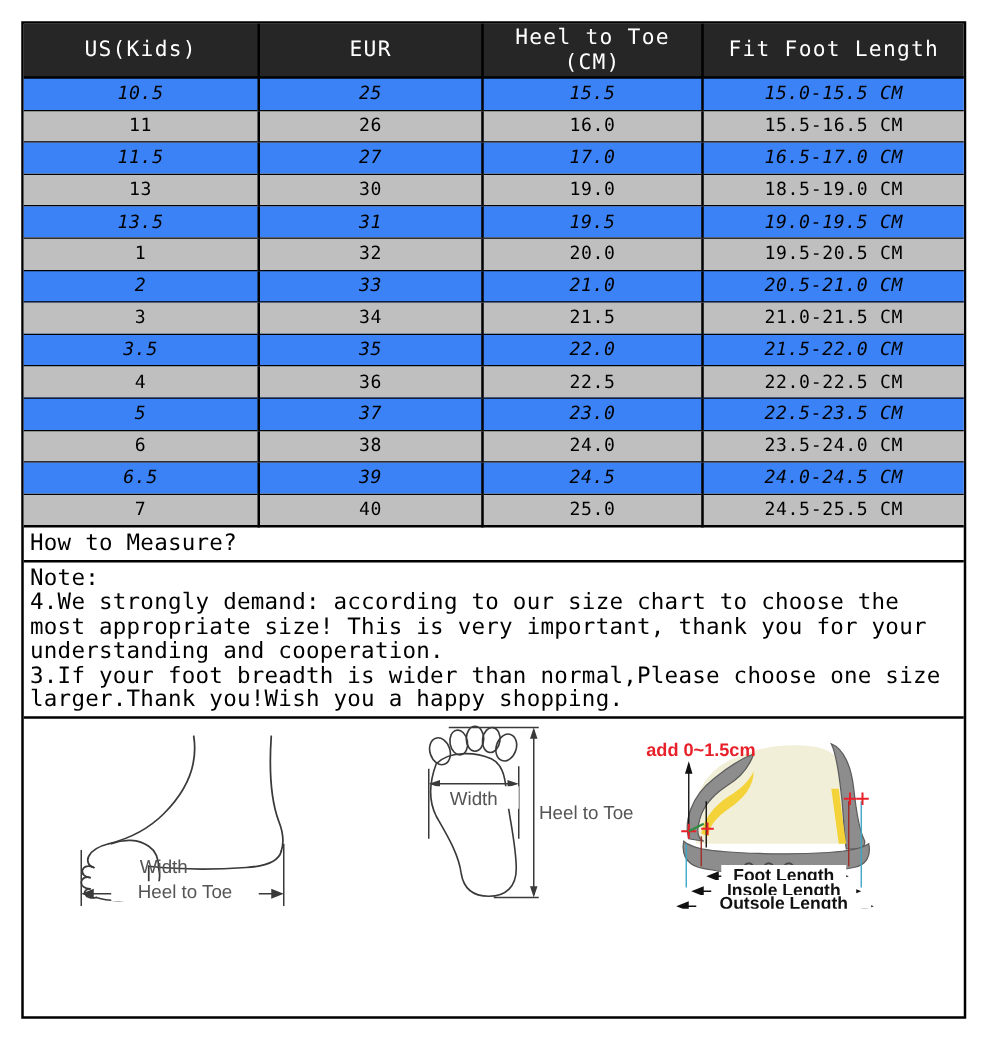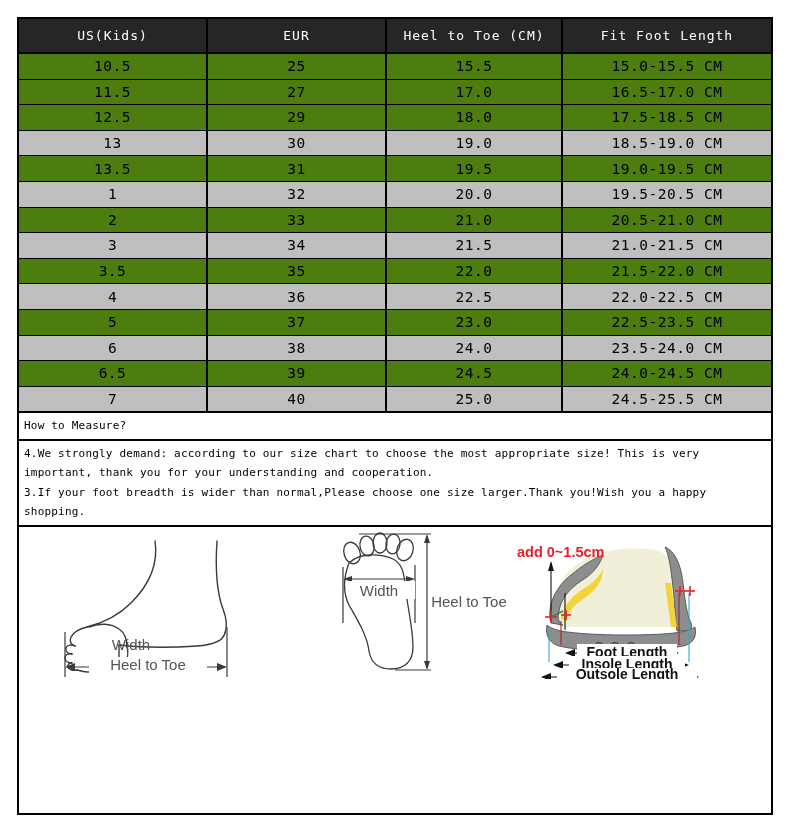--- a/index.html
+++ b/index.html
@@ -39,7 +39,7 @@
     background: #262626;
     color: #ffffff;
     font-weight: normal;
-    font-size: 13px;
+    font-size: 17px;
     letter-spacing: 1px;
     height: 31px;
     border-right: 2px solid #000000;

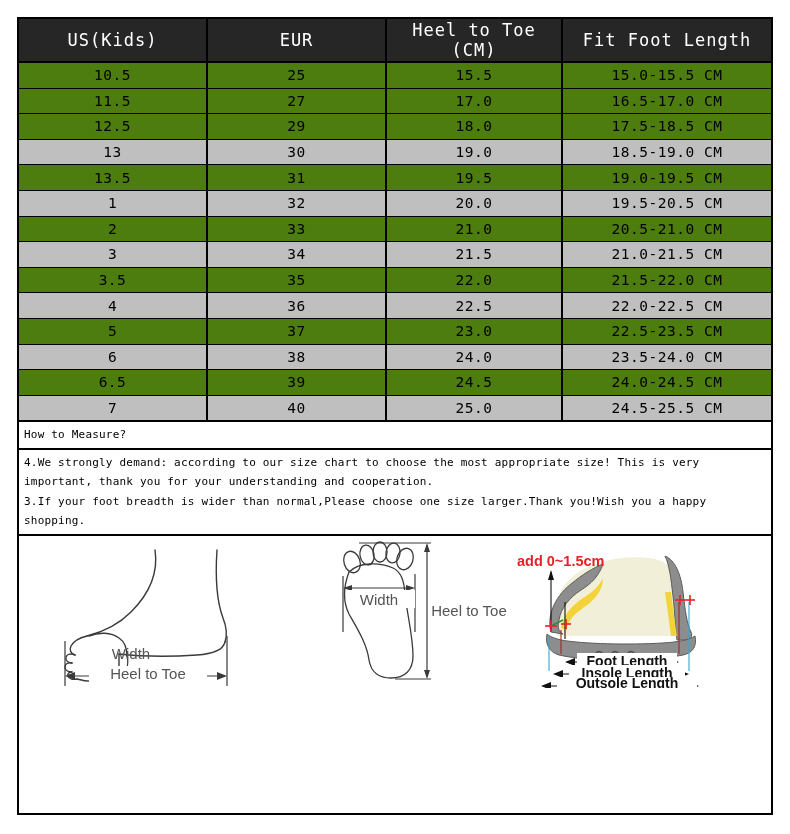--- a/index.html
+++ b/index.html
@@ -60,7 +60,7 @@
     letter-spacing: 0.5px;
   }
   table.size-table td:last-child { border-right: none; margin-left: 32px; }
-  table.size-table tr.odd td { background: #4d7c0f; }
+  table.size-table tr.odd td { background: #3b82f6; font-style: italic; }
   table.size-table tr.even td { background: #bfbfbf; }
   table.size-table tr:last-child td { border-bottom: 2px solid #000000; }
 

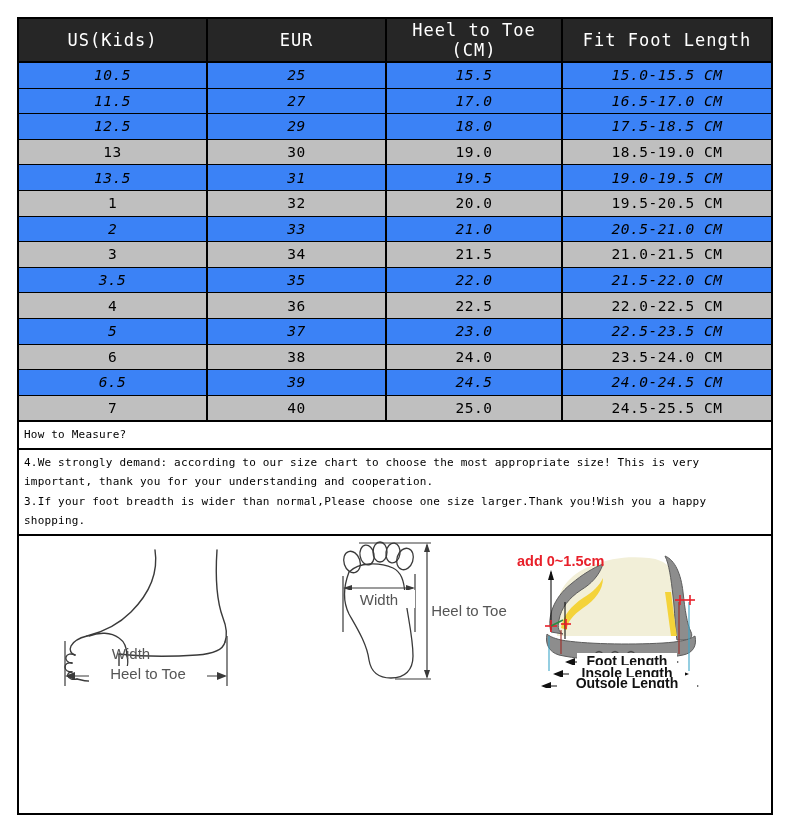--- a/index.html
+++ b/index.html
@@ -131,6 +131,12 @@
           <td>15.5</td>
           <td>15.0-15.5 CM</td>
         </tr>
+        <tr class="even">
+          <td>11</td>
+          <td>26</td>
+          <td>16.0</td>
+          <td>15.5-16.5 CM</td>
+        </tr>
         <tr class="odd">
           <td>11.5</td>
           <td>27</td>

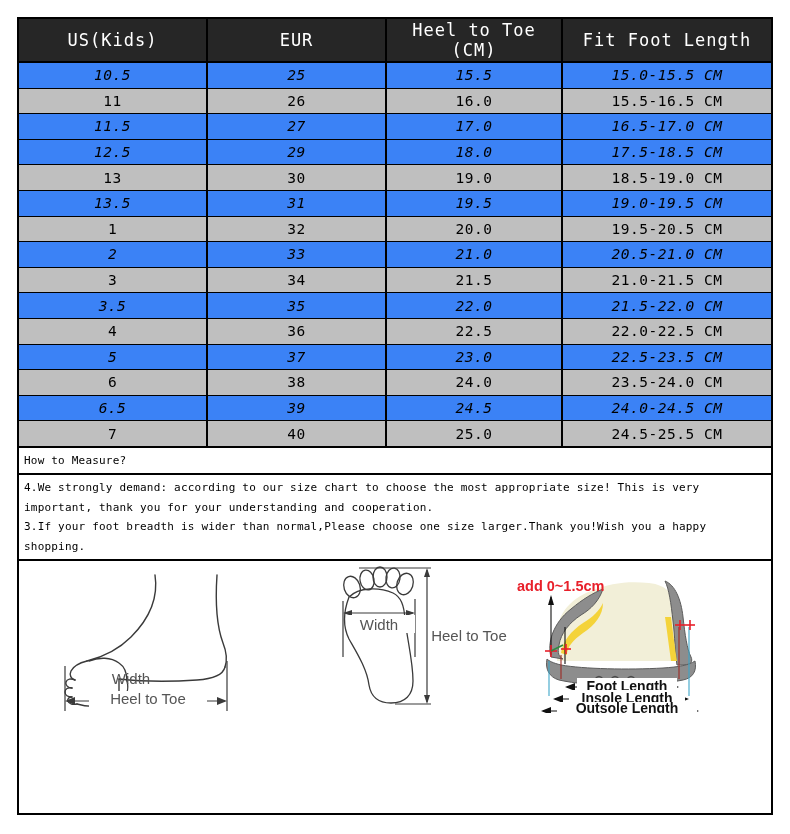--- a/index.html
+++ b/index.html
@@ -143,12 +143,6 @@
           <td>17.0</td>
           <td>16.5-17.0 CM</td>
         </tr>
-        <tr class="odd">
-          <td>12.5</td>
-          <td>29</td>
-          <td>18.0</td>
-          <td>17.5-18.5 CM</td>
-        </tr>
         <tr class="even">
           <td>13</td>
           <td>30</td>

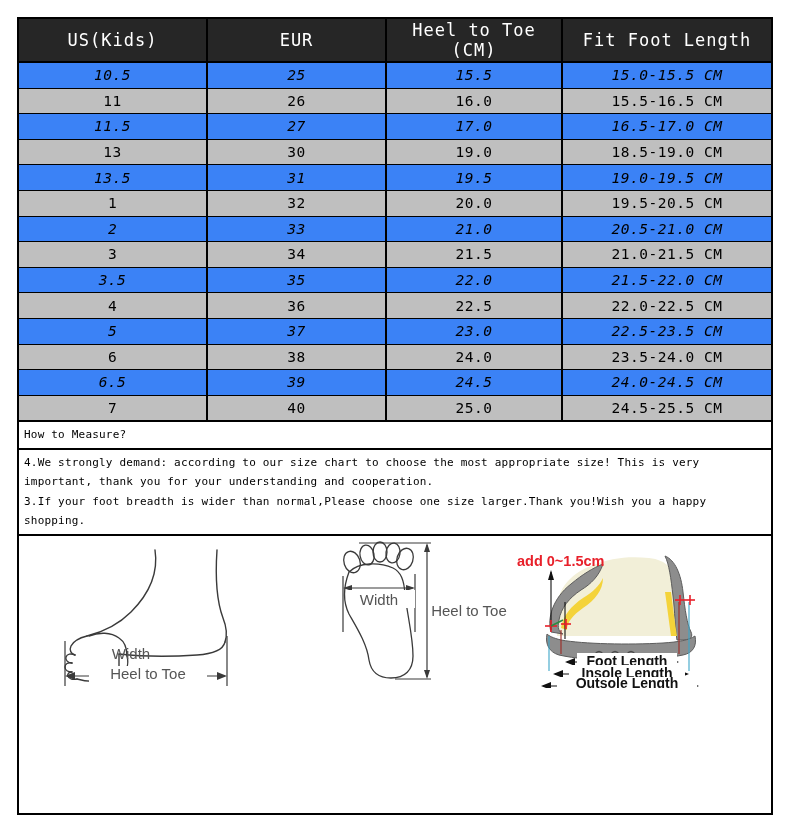--- a/index.html
+++ b/index.html
@@ -71,7 +71,7 @@
   }
   .text-block p {
     margin: 0;
-    font-size: 11px;
+    font-size: 18px;
     line-height: 19.5px;
     color: #000000;
     letter-spacing: 0.2px;

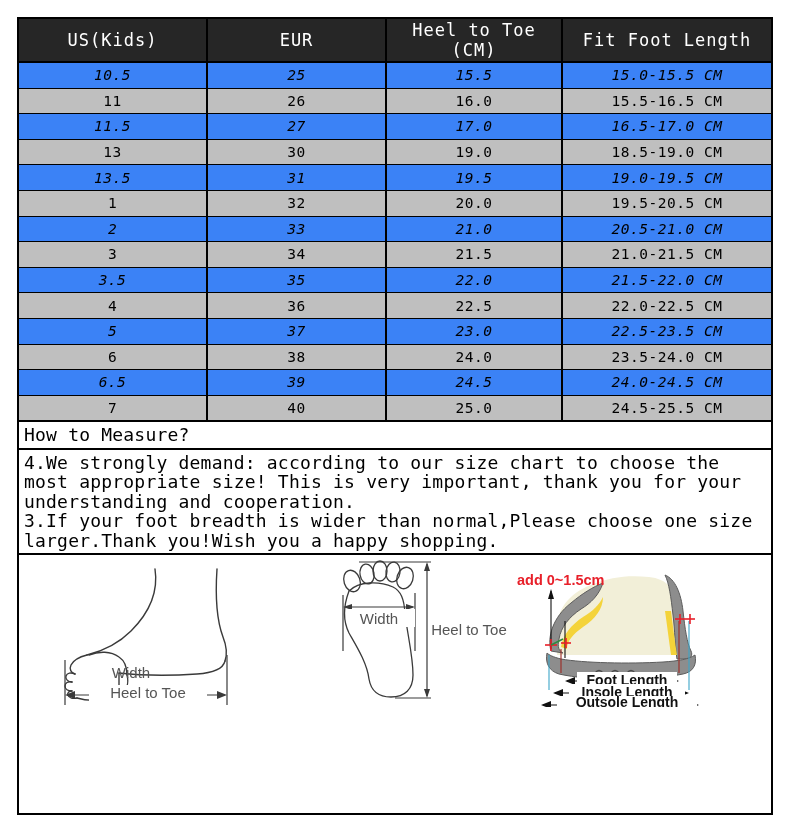--- a/index.html
+++ b/index.html
@@ -217,6 +217,7 @@
   </div>
 
   <div class="text-block">
+    <p>Note:</p>
     <p>4.We strongly demand: according to our size chart to choose the most appropriate size! This is very important, thank you for your understanding and cooperation.</p>
     <p>3.If your foot breadth is wider than normal,Please choose one size larger.Thank you!Wish you a happy shopping.</p>
   </div>

